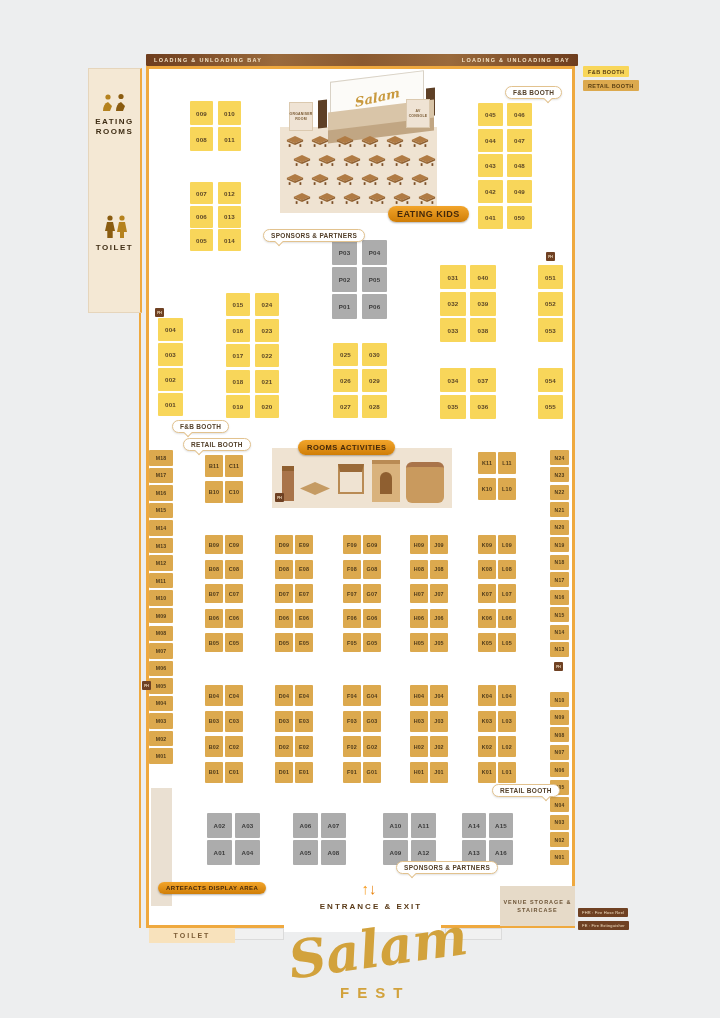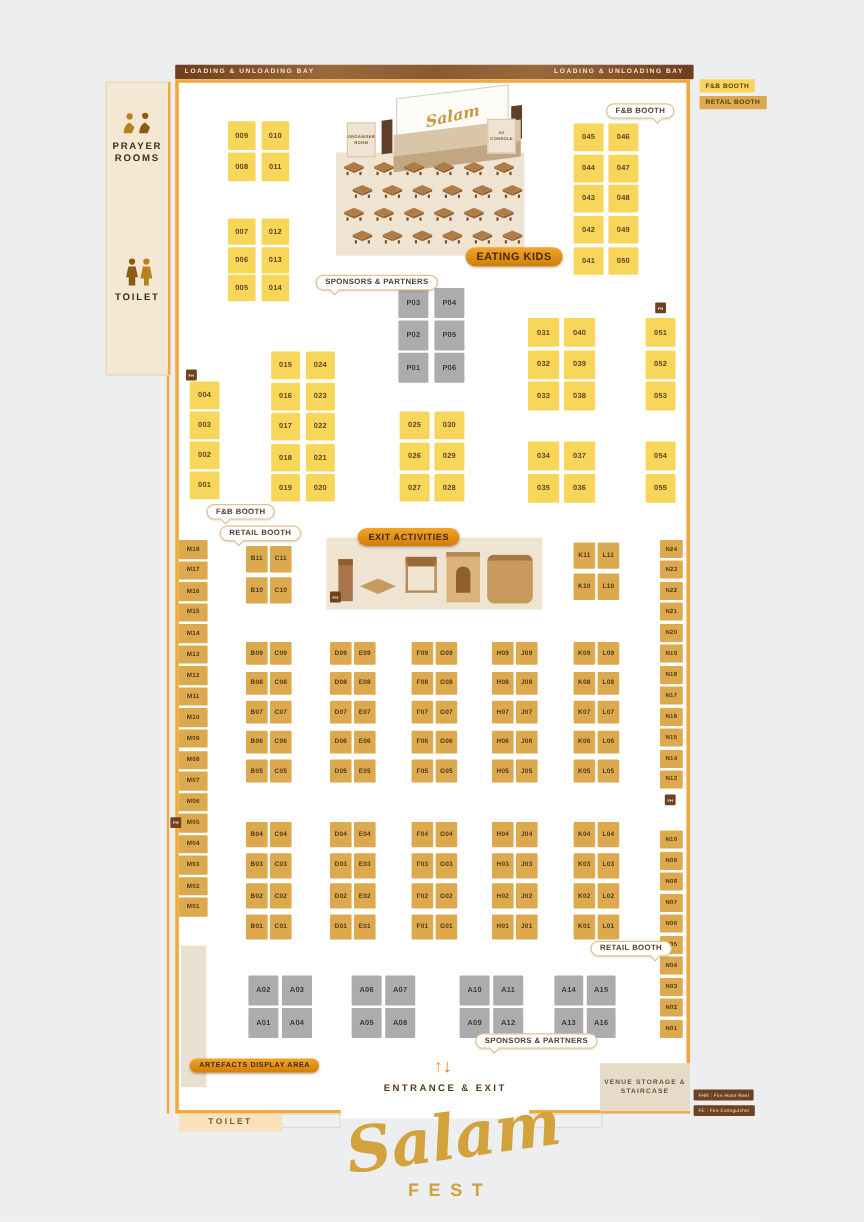--- a/index.html
+++ b/index.html
@@ -91,7 +91,7 @@
       <circle cx="20" cy="3.5" r="2.6" fill="#8A5C10"></circle>
         <path d="M15 18 q0-7 5-9 l4 4 -2 5 z" fill="#8A5C10"></path>
     </svg>
-    <div class="side-label" style="top:48px;">PRAYER ROOMS</div>
+    <div class="side-label" style="top:48px;">EATING ROOMS</div>
     <svg class="abs" style="left:14px;top:146px;" width="26" height="24" viewBox="0 0 26 24">
       <circle cx="7" cy="3" r="2.6" fill="#8A5C10"></circle>
         <path d="M4 7 h6 l2 9 h-2.3 l0 7 h-5.4 l0-7 H2 z" fill="#8A5C10"></path>

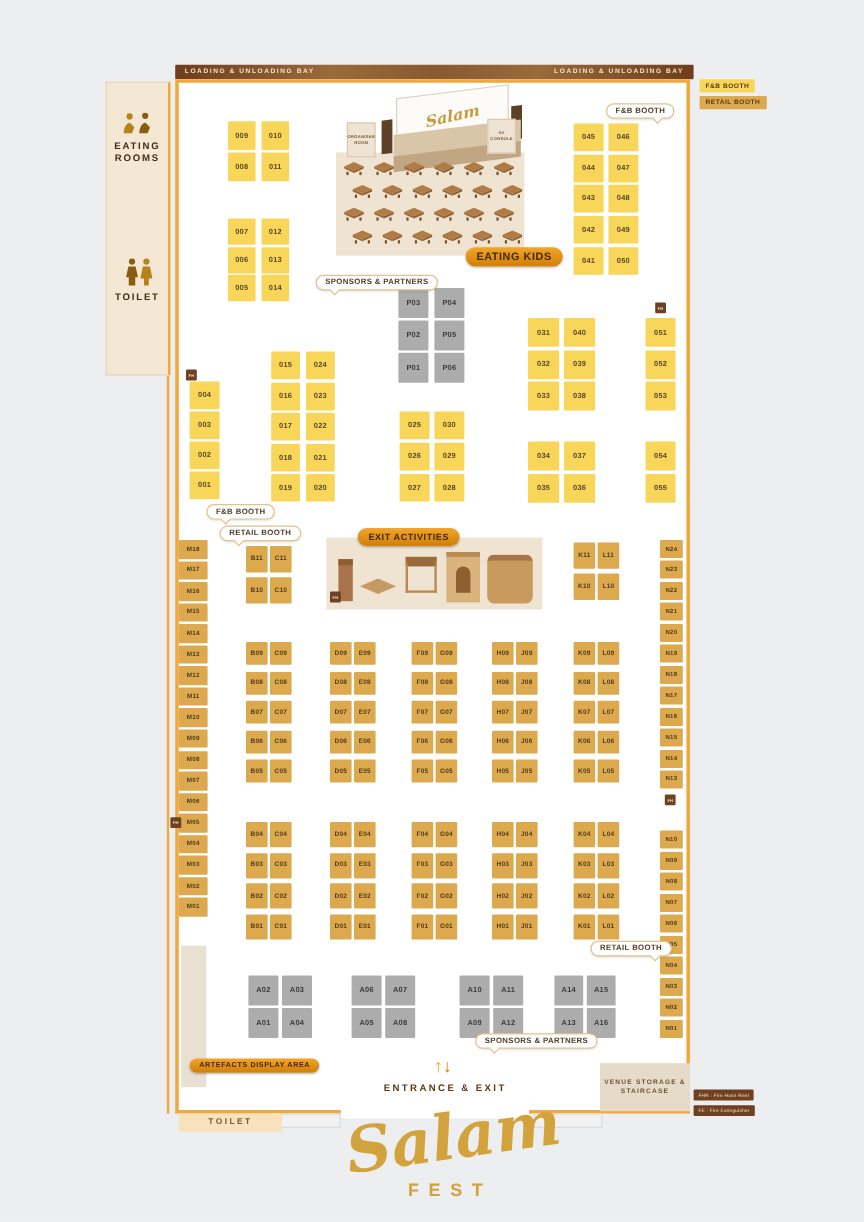--- a/index.html
+++ b/index.html
@@ -292,7 +292,7 @@
     </div>
     <div class="kd" style="left:134px;top:14px;width:38px;height:36px;background:#C99A5E;border-radius:6px;border-top:5px solid #A9744A;"></div>
   </div>
-  <div class="badge" style="left:298px;top:440px;">EXIT ACTIVITIES</div>
+  <div class="badge" style="left:298px;top:440px;">ROOMS ACTIVITIES</div>
 
   <div class="bubble tail-right" style="left:505px;top:86px;">F&amp;B BOOTH</div>
   <div class="bubble" style="left:263px;top:229px;">SPONSORS &amp; PARTNERS</div>

